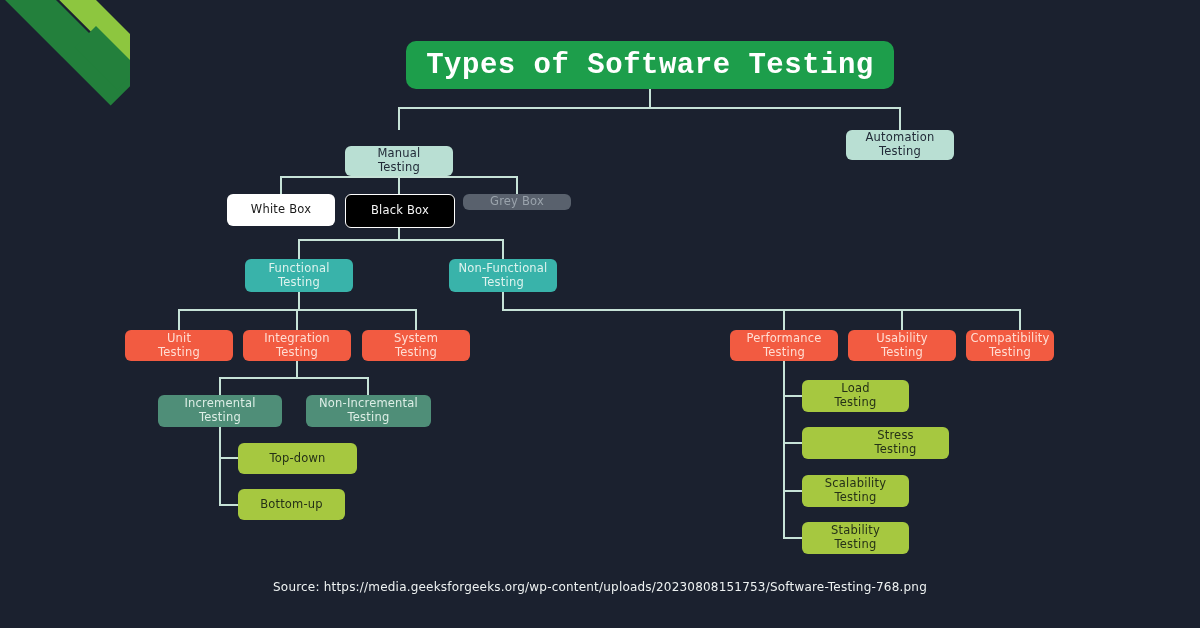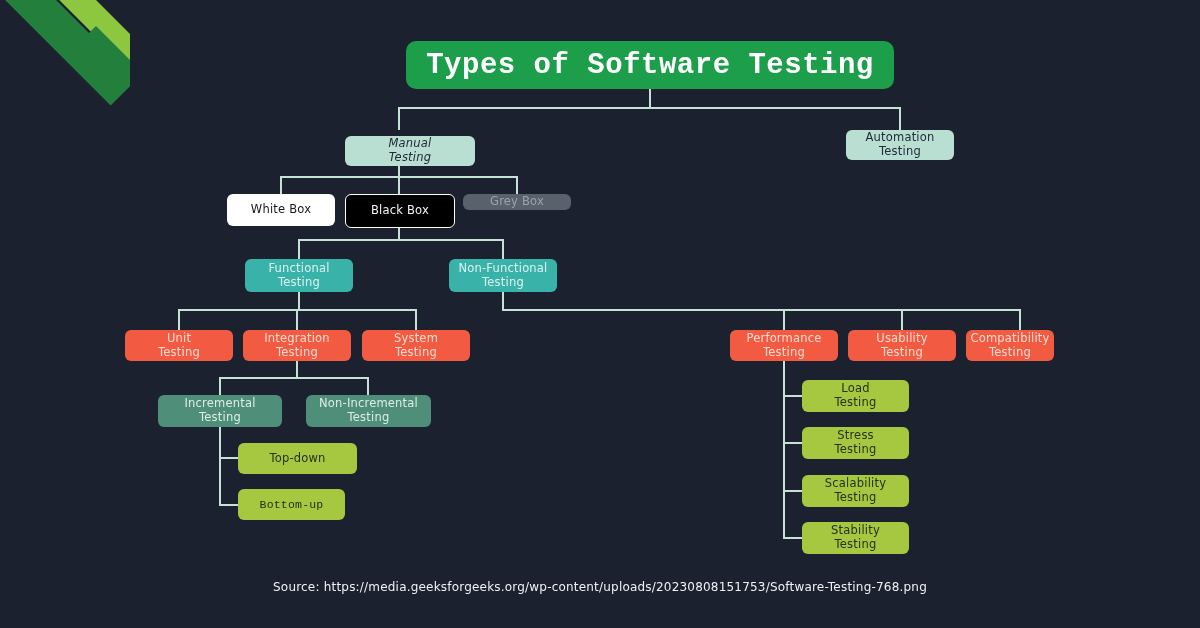--- a/index.html
+++ b/index.html
@@ -79,7 +79,7 @@
 
   <div class="title-box" style="left:406px; top:41px; width:488px; height:48px;">Types of Software Testing</div>
 
-  <div class="node mint" style="left:345px; top:136px; width:130px; height:30px;font-style:italic;">Manual
+  <div class="node mint" style="left:345px; top:146px; width:108px; height:30px;">Manual
 Testing</div>
   <div class="node mint" style="left:846px; top:130px; width:108px; height:30px;">Automation
 Testing</div>

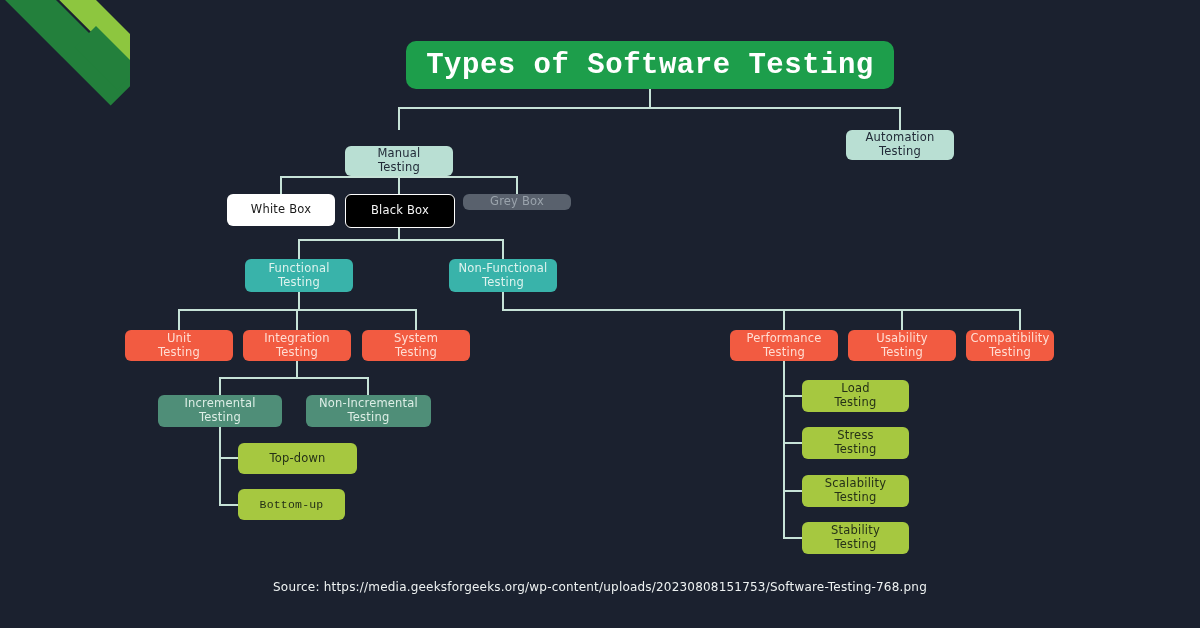--- a/index.html
+++ b/index.html
@@ -117,7 +117,7 @@
 
   <div class="node lime" style="left:802px; top:380px; width:107px; height:32px;">Load
 Testing</div>
-  <div class="node lime" style="left:802px; top:427px; width:107px; height:32px;">Stress
+  <div class="node lime" style="left:802px; top:427px; width:107px; height:32px;padding-left:40px;">Stress
 Testing</div>
   <div class="node lime" style="left:802px; top:475px; width:107px; height:32px;">Scalability
 Testing</div>

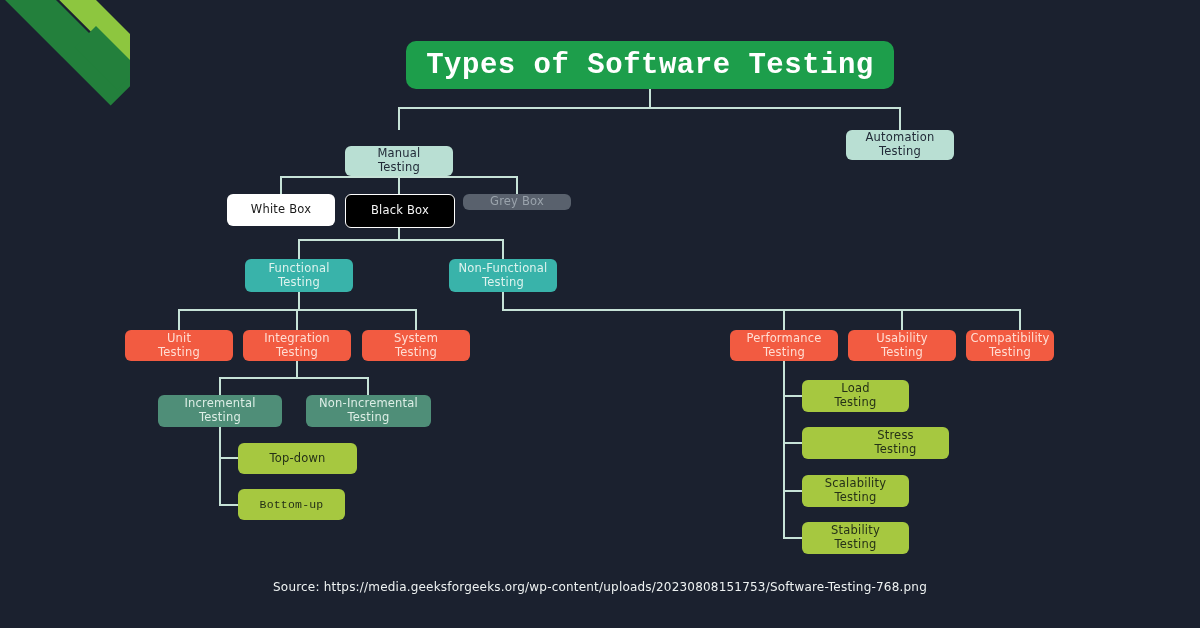--- a/index.html
+++ b/index.html
@@ -113,7 +113,7 @@
 Testing</div>
 
   <div class="node lime" style="left:238px; top:443px; width:119px; height:31px;">Top-down</div>
-  <div class="node lime" style="left:238px; top:489px; width:107px; height:31px;font-family:Liberation Mono, monospace;">Bottom-up</div>
+  <div class="node lime" style="left:238px; top:489px; width:107px; height:31px;">Bottom-up</div>
 
   <div class="node lime" style="left:802px; top:380px; width:107px; height:32px;">Load
 Testing</div>

